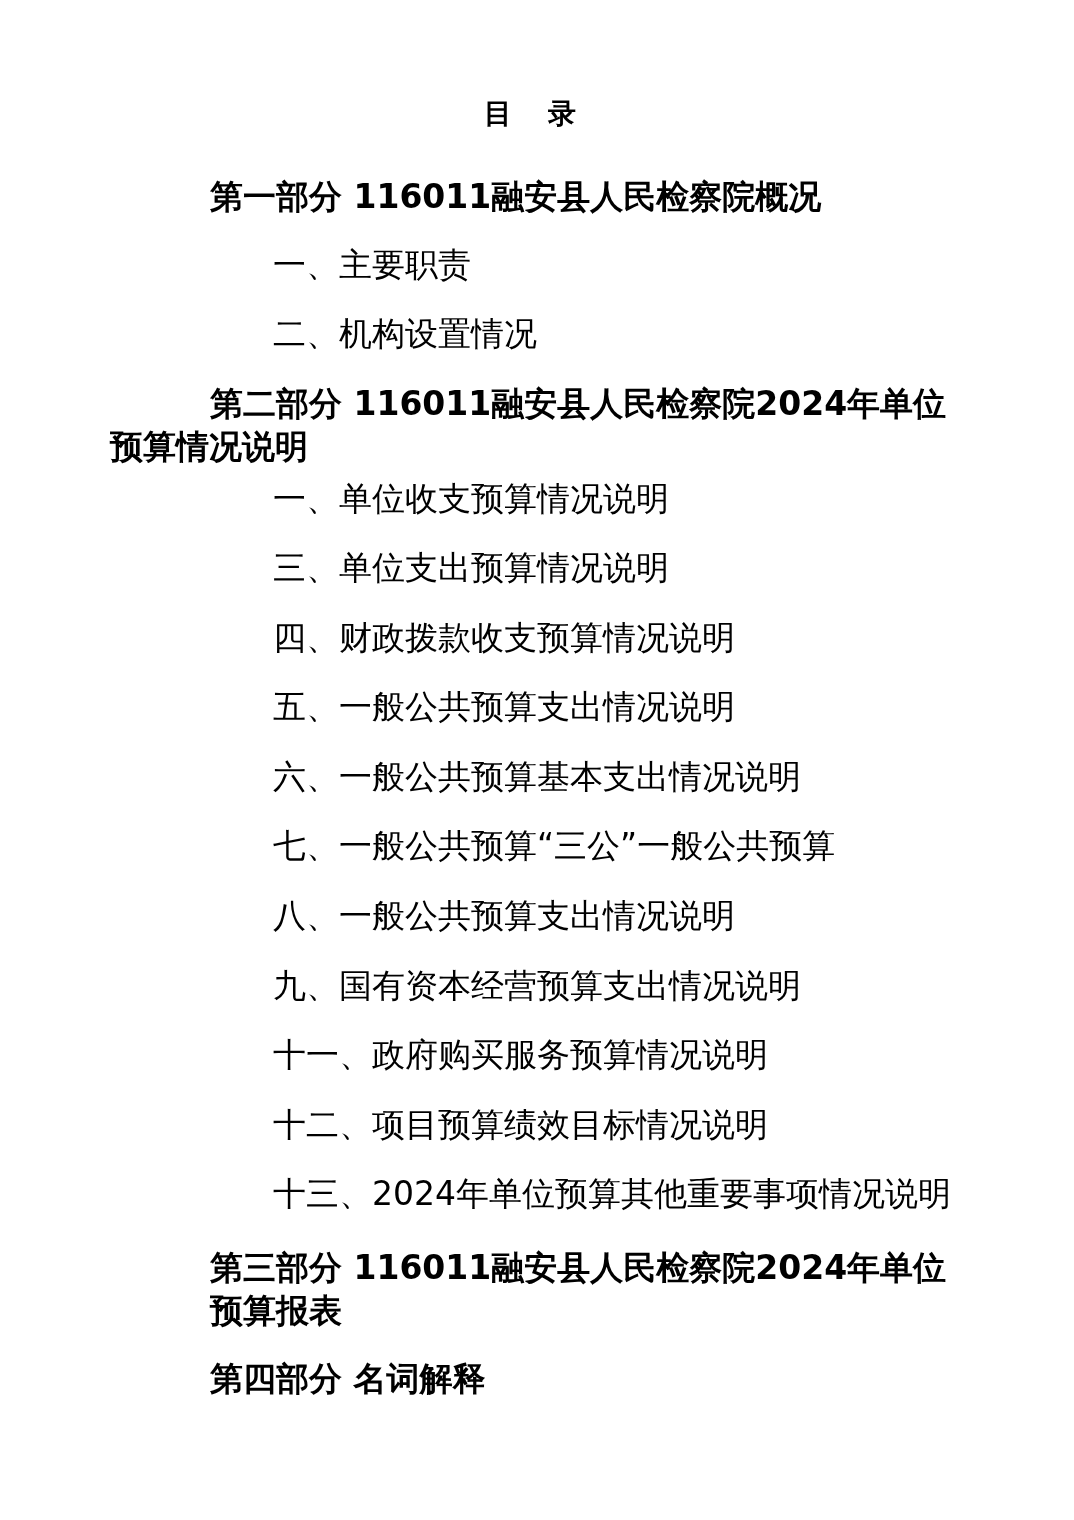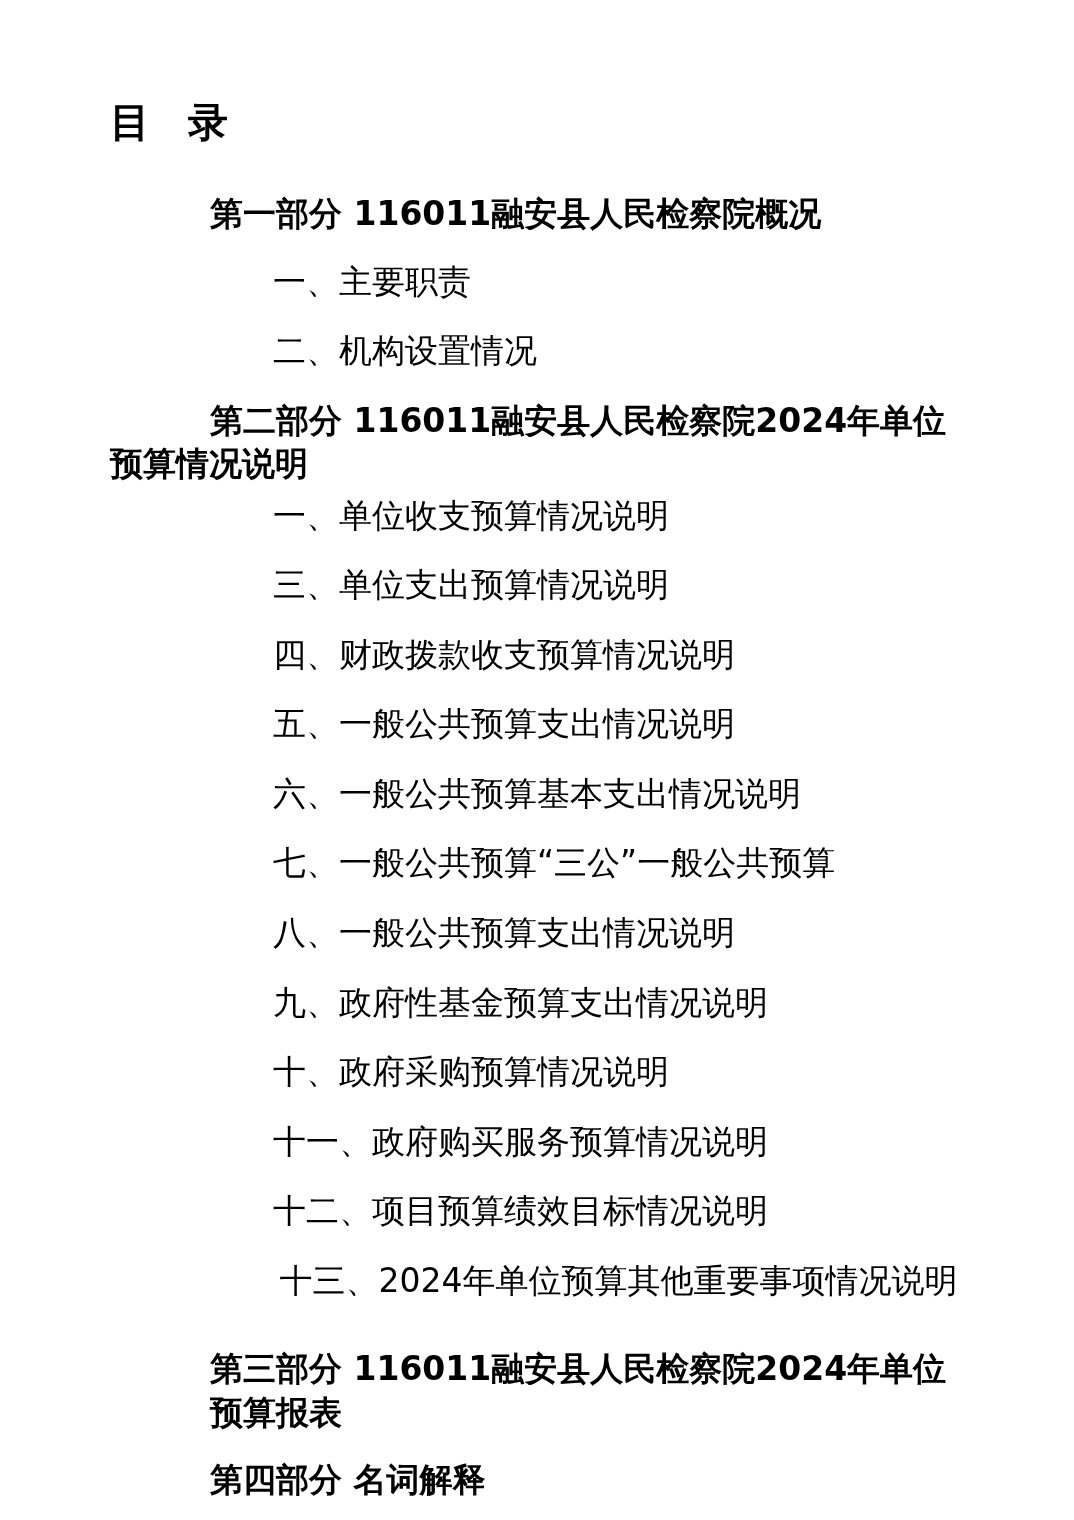--- a/index.html
+++ b/index.html
@@ -23,12 +23,12 @@
     position: relative;
   }
   .doc-title {
-    text-align: left;
-    font-size: 40px;
+    text-align: center;
+    font-size: 28px;
     font-weight: bold;
     letter-spacing: 14px;
     margin: 0 0 42px 0;
-    font-family: Liberation Serif, serif;
+    font-family: Liberation Sans, sans-serif;
   }
   .toc {
     margin: 0;

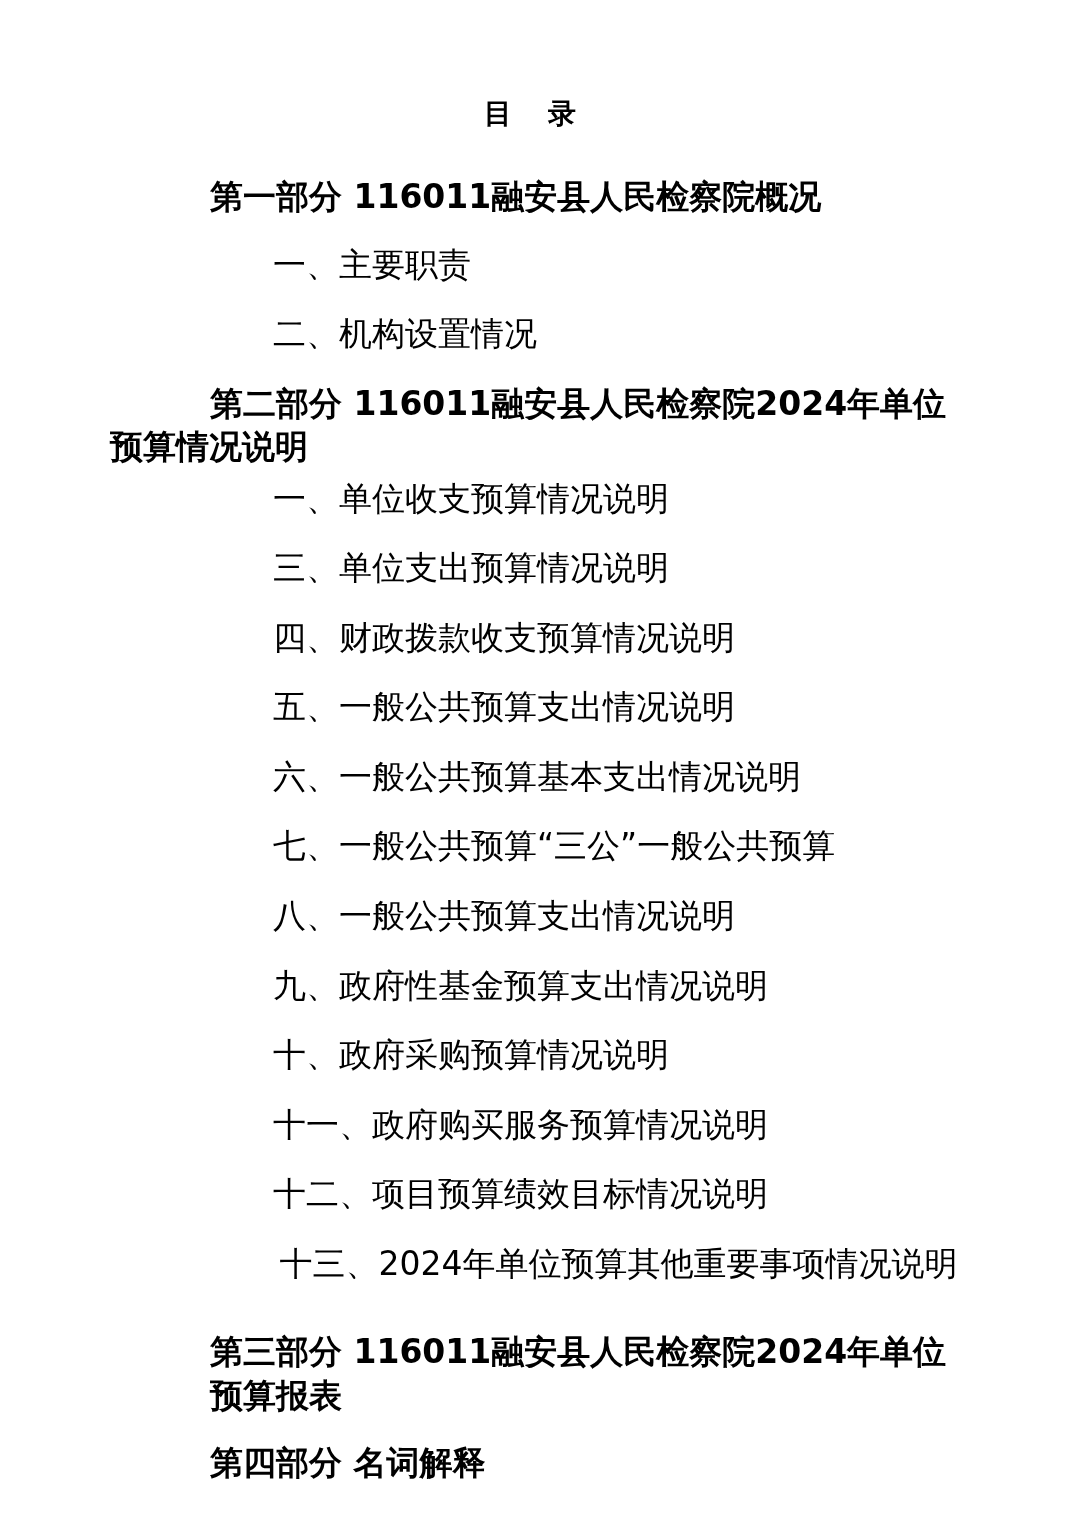--- a/index.html
+++ b/index.html
@@ -88,7 +88,7 @@
     <li class="entry level-2">六、一般公共预算基本支出情况说明</li>
     <li class="entry level-2">七、一般公共预算“三公”一般公共预算</li>
     <li class="entry level-2">八、一般公共预算支出情况说明</li>
-    <li class="entry level-2">九、政府性基金预算支出情况说明</li>
+    <li class="entry level-2">九、国有资本经营预算支出情况说明</li>
     <li class="entry level-2">十、政府采购预算情况说明</li>
     <li class="entry level-2">十一、政府购买服务预算情况说明</li>
     <li class="entry level-2">十二、项目预算绩效目标情况说明</li>

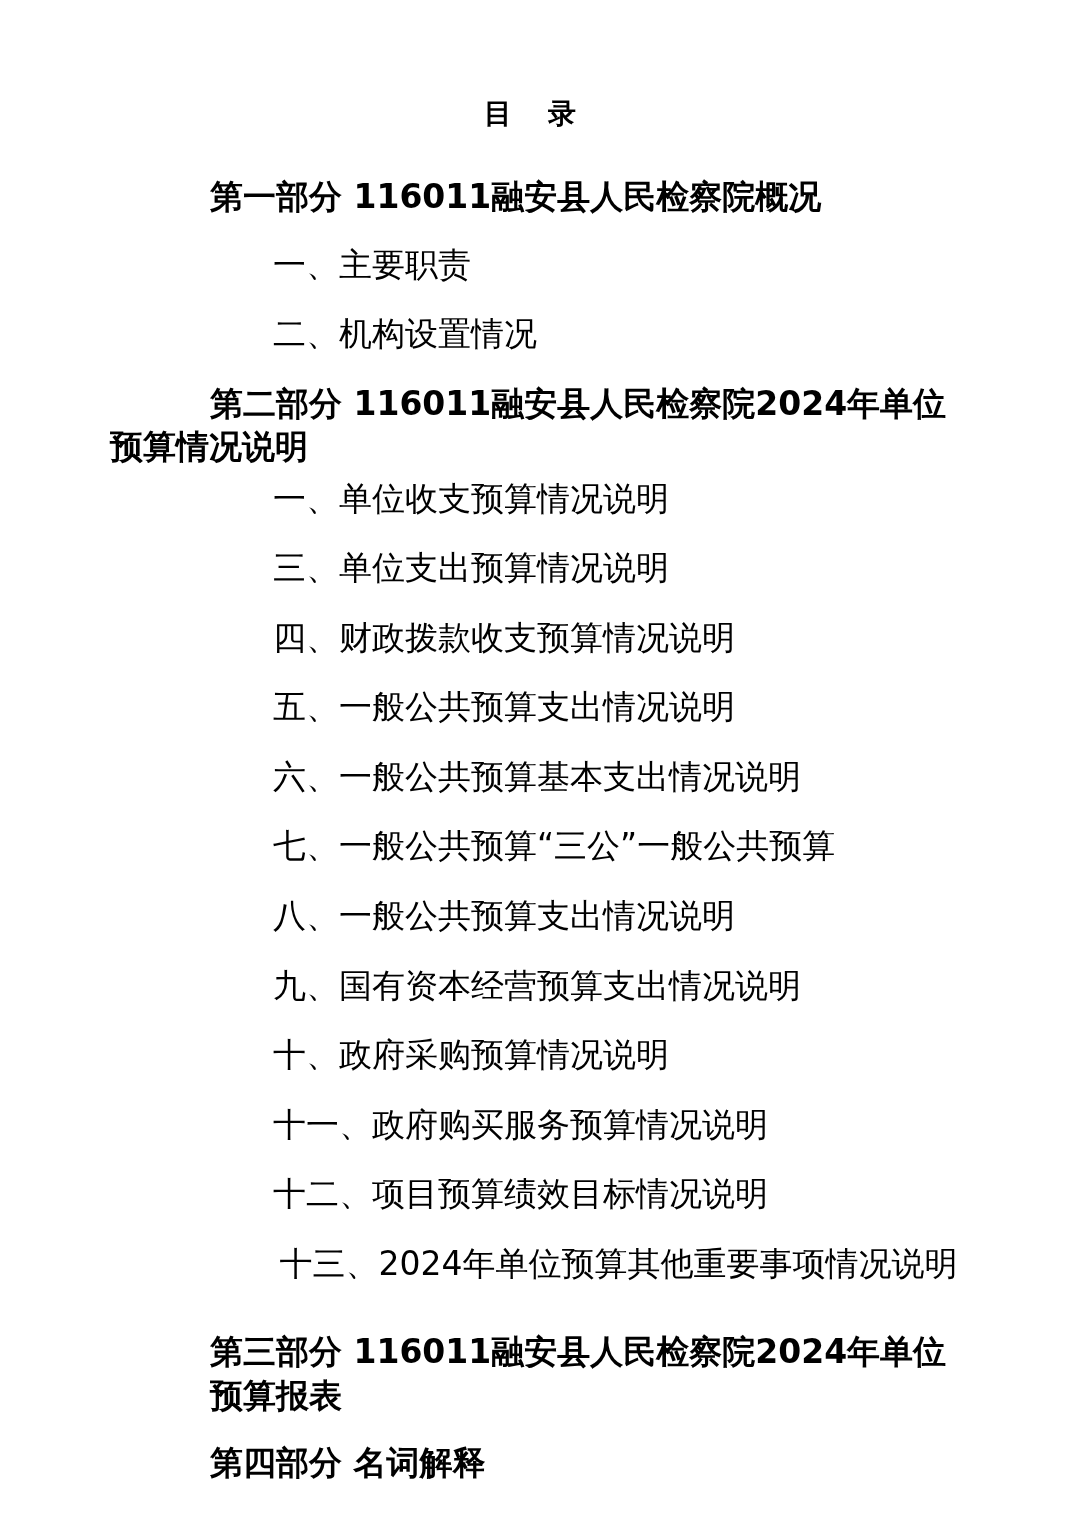--- a/index.html
+++ b/index.html
@@ -89,7 +89,6 @@
     <li class="entry level-2">七、一般公共预算“三公”一般公共预算</li>
     <li class="entry level-2">八、一般公共预算支出情况说明</li>
     <li class="entry level-2">九、国有资本经营预算支出情况说明</li>
-    <li class="entry level-2">十、政府采购预算情况说明</li>
     <li class="entry level-2">十一、政府购买服务预算情况说明</li>
     <li class="entry level-2">十二、项目预算绩效目标情况说明</li>
     <li class="entry level-2 tail">十三、2024年单位预算其他重要事项情况说明</li>

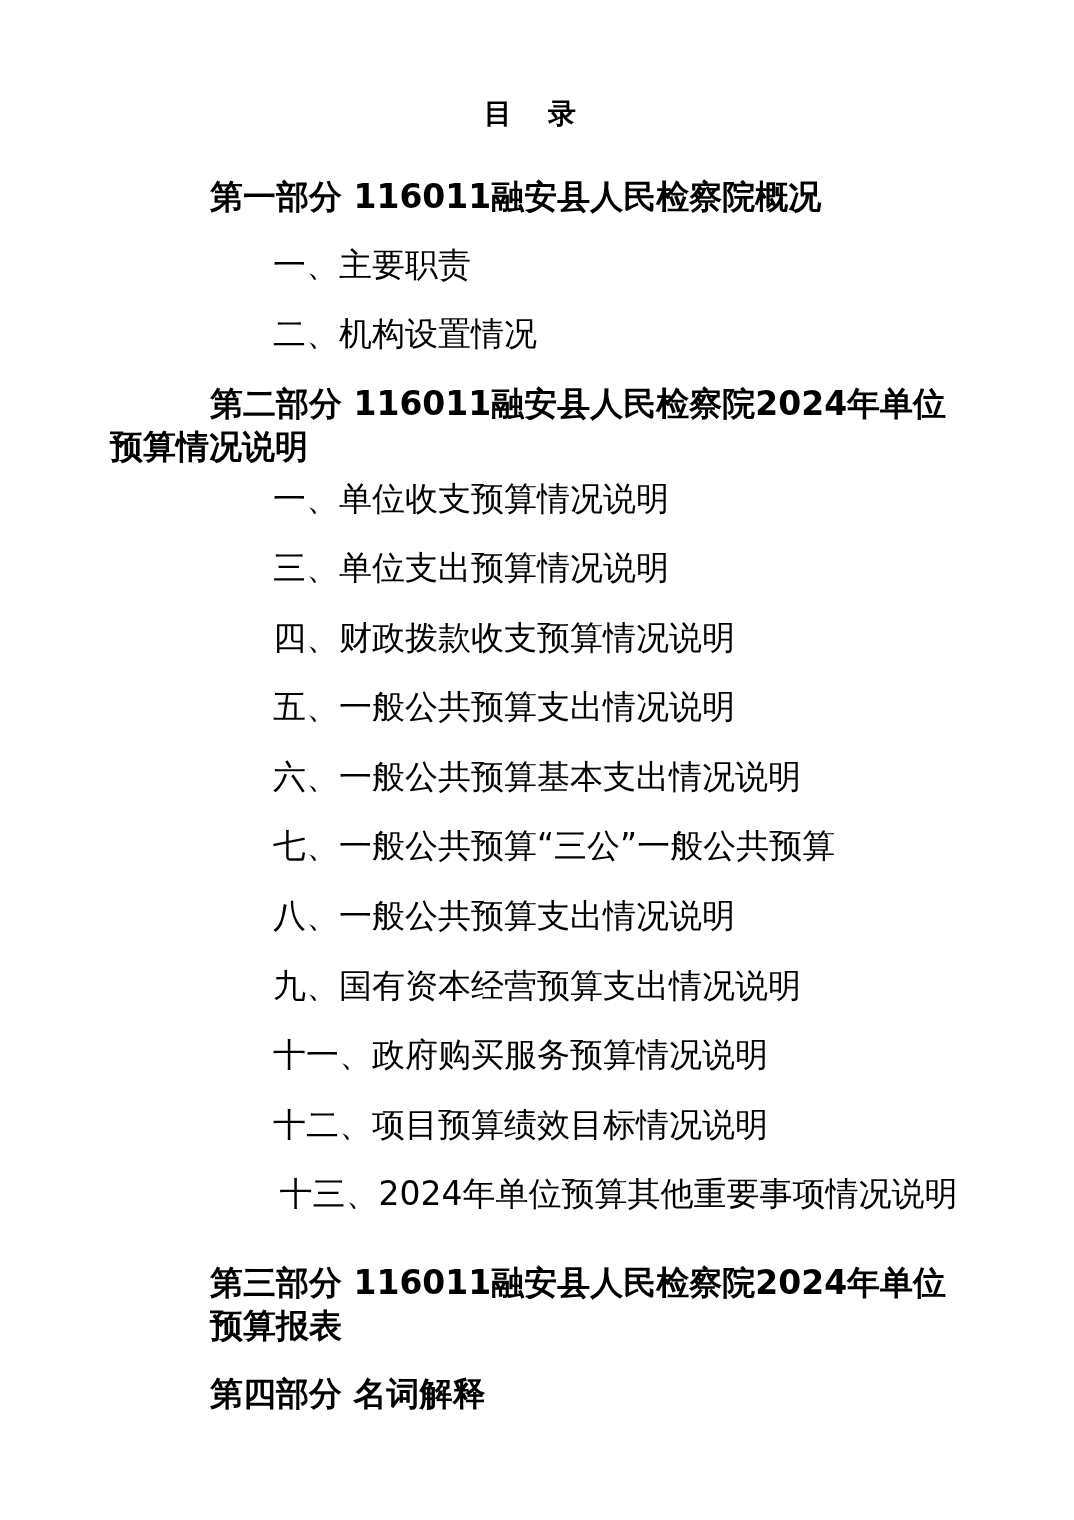--- a/index.html
+++ b/index.html
@@ -61,8 +61,7 @@
     margin-top: 0;
   }
   .entry.tail {
-    margin-bottom: 45px;
-    text-align: center;
+    margin-bottom: 30px;
   }
 </style>
 </head>

